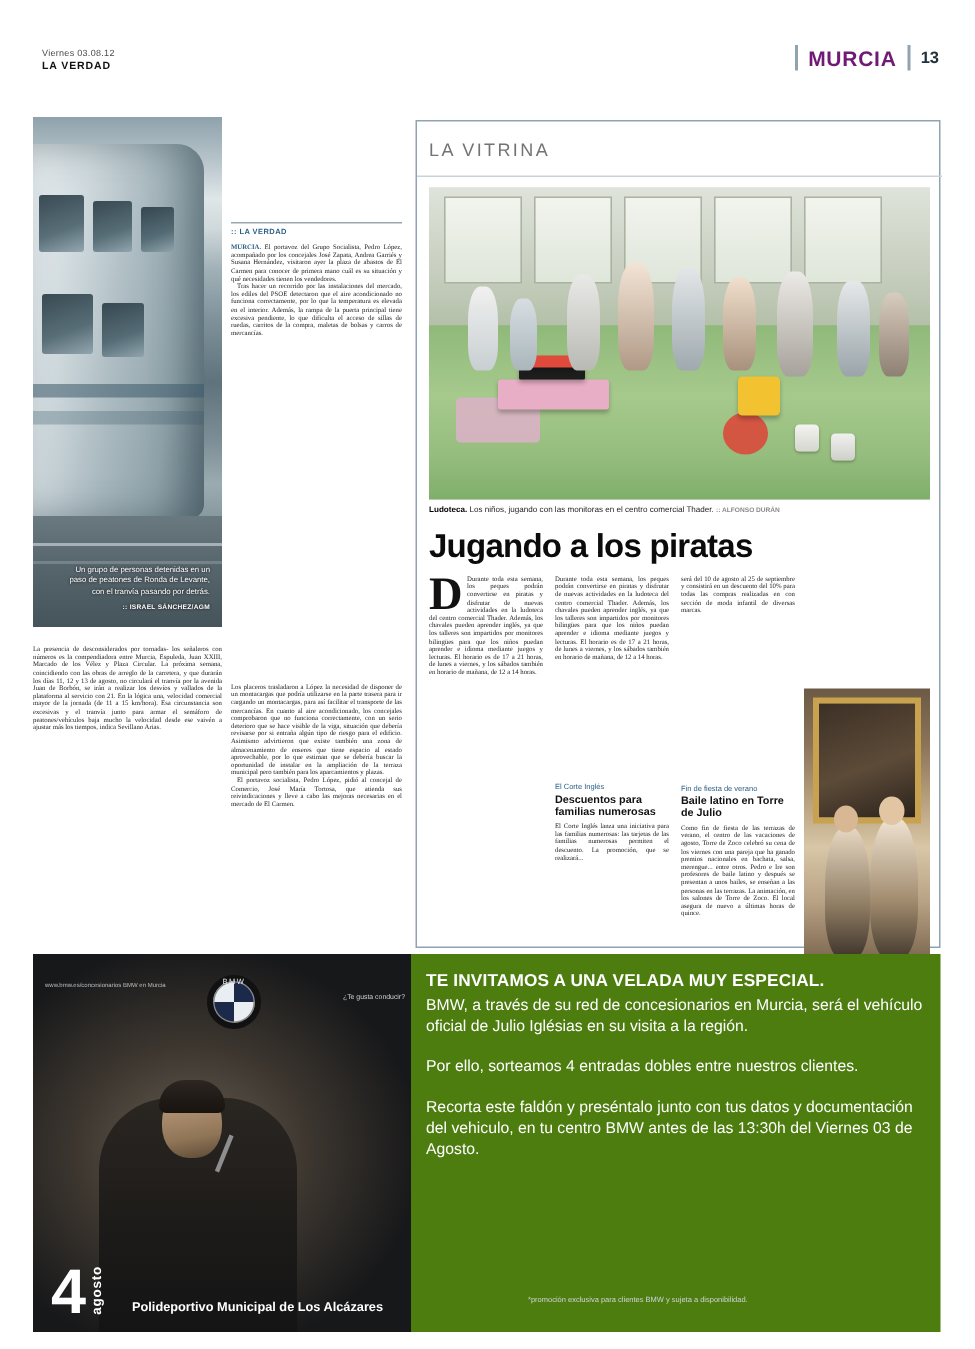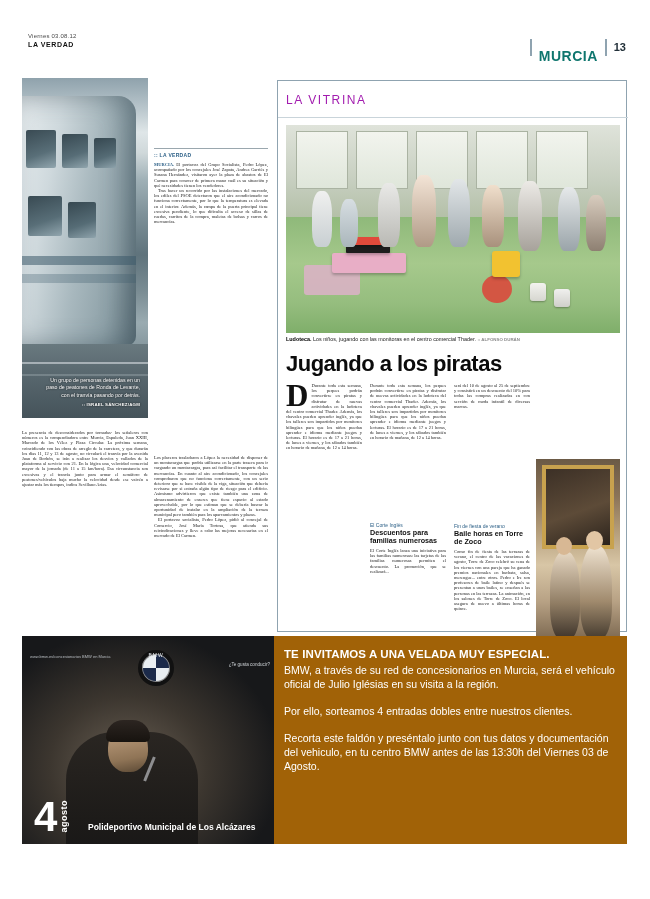--- a/index.html
+++ b/index.html
@@ -27,7 +27,7 @@
   .mh-rule { width:2px; height:17px; background:#8fa3b0; }
   .mh-section {
     font-family:"Liberation Sans", sans-serif;
-    font-size:14px; font-weight:bold; color:#0f766e; letter-spacing:.5px;margin-top:18px;
+    font-size:14px; font-weight:bold; color:#701a75; letter-spacing:.5px;
   }
   .mh-folio {
     font-family:"Liberation Sans", sans-serif;

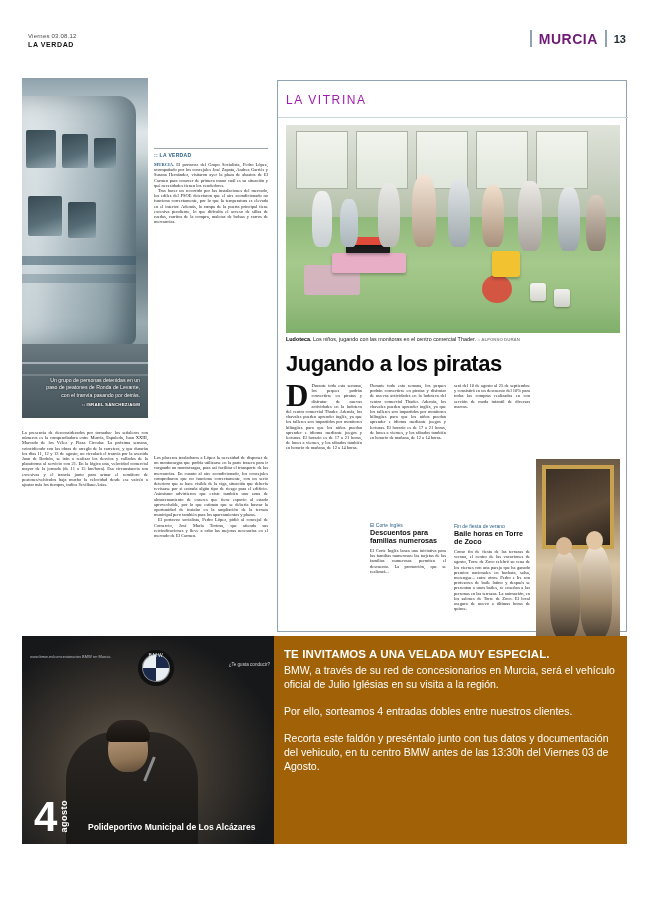--- a/index.html
+++ b/index.html
@@ -114,7 +114,7 @@
   .vitrina-title {
     position:absolute; left:8px; top:12px;
     font-family:"Liberation Sans", sans-serif;
-    font-size:12px; font-weight:normal; color:#a21caf; letter-spacing:1.6px;
+    font-size:12px; font-weight:normal; color:#737373; letter-spacing:1.6px;
   }
   .vitrina-titlerule { position:absolute; left:0; top:36px; width:350px; height:1px; background:#c9d4da; }
 

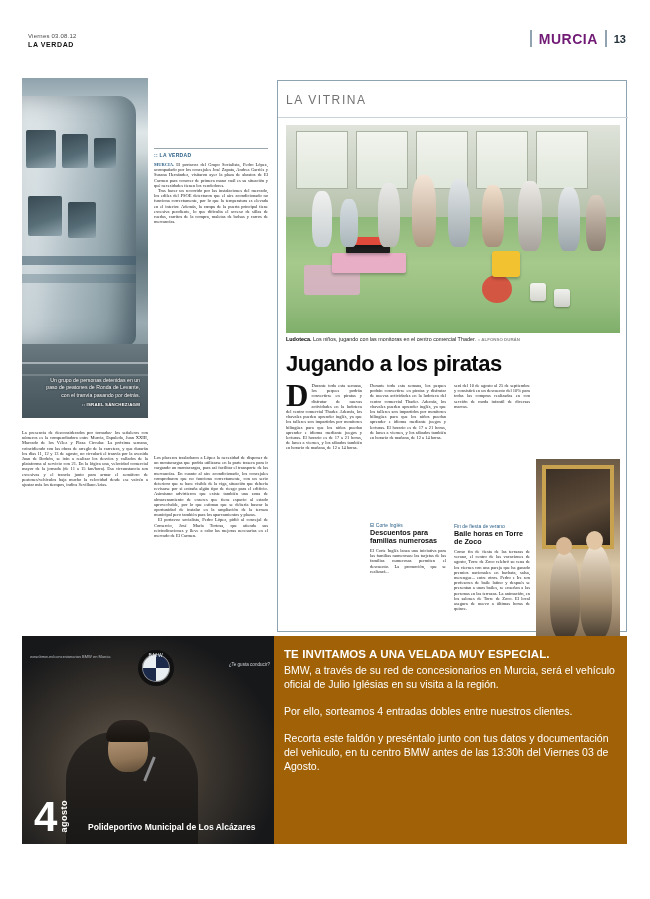--- a/index.html
+++ b/index.html
@@ -411,7 +411,7 @@
 
     <div class="vit-c3b">
       <div class="vit-sub">Fin de fiesta de verano</div>
-      <div class="vit-subhead">Baile horas en Torre de Zoco</div>
+      <div class="vit-subhead">Baile latino en Torre de Julio</div>
       <div class="col-text" style="margin-top:3px;">
         <p class="first">Como fin de fiesta de las terrazas de verano, el centro de las vacaciones de agosto, Torre de Zoco celebró su cena de los viernes con una pareja que ha ganado premios nacionales en bachata, salsa, merengue... entre otros. Pedro e Ire son profesores de baile latino y después se presentan a unos bailes, se enseñan a las personas en las terrazas. La animación, en los salones de Torre de Zoco. El local asegura de nuevo a últimas horas de quince.</p>
       </div>

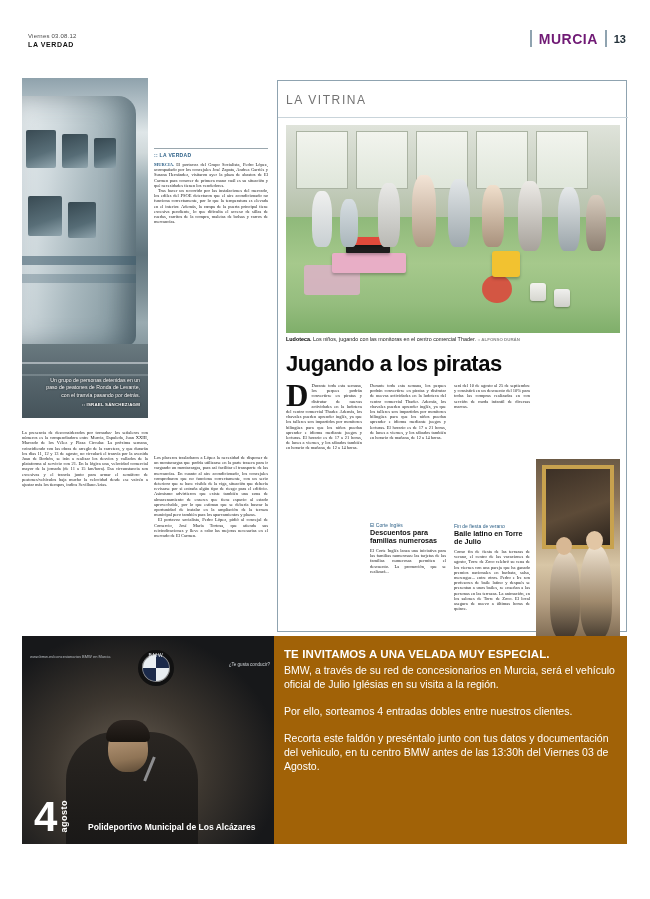--- a/index.html
+++ b/index.html
@@ -210,8 +210,8 @@
 
   
   .ad {
-    position:absolute; left:22px; top:636px; width:605px; height:208px;
-    background:#a16207; overflow:hidden;
+    position:absolute; left:22px; top:636px; width:605px; height:252px;
+    background:#4d7c0f; overflow:hidden;
   }
   .ad-photo {
     position:absolute; left:0; top:0; width:252px; height:252px;

